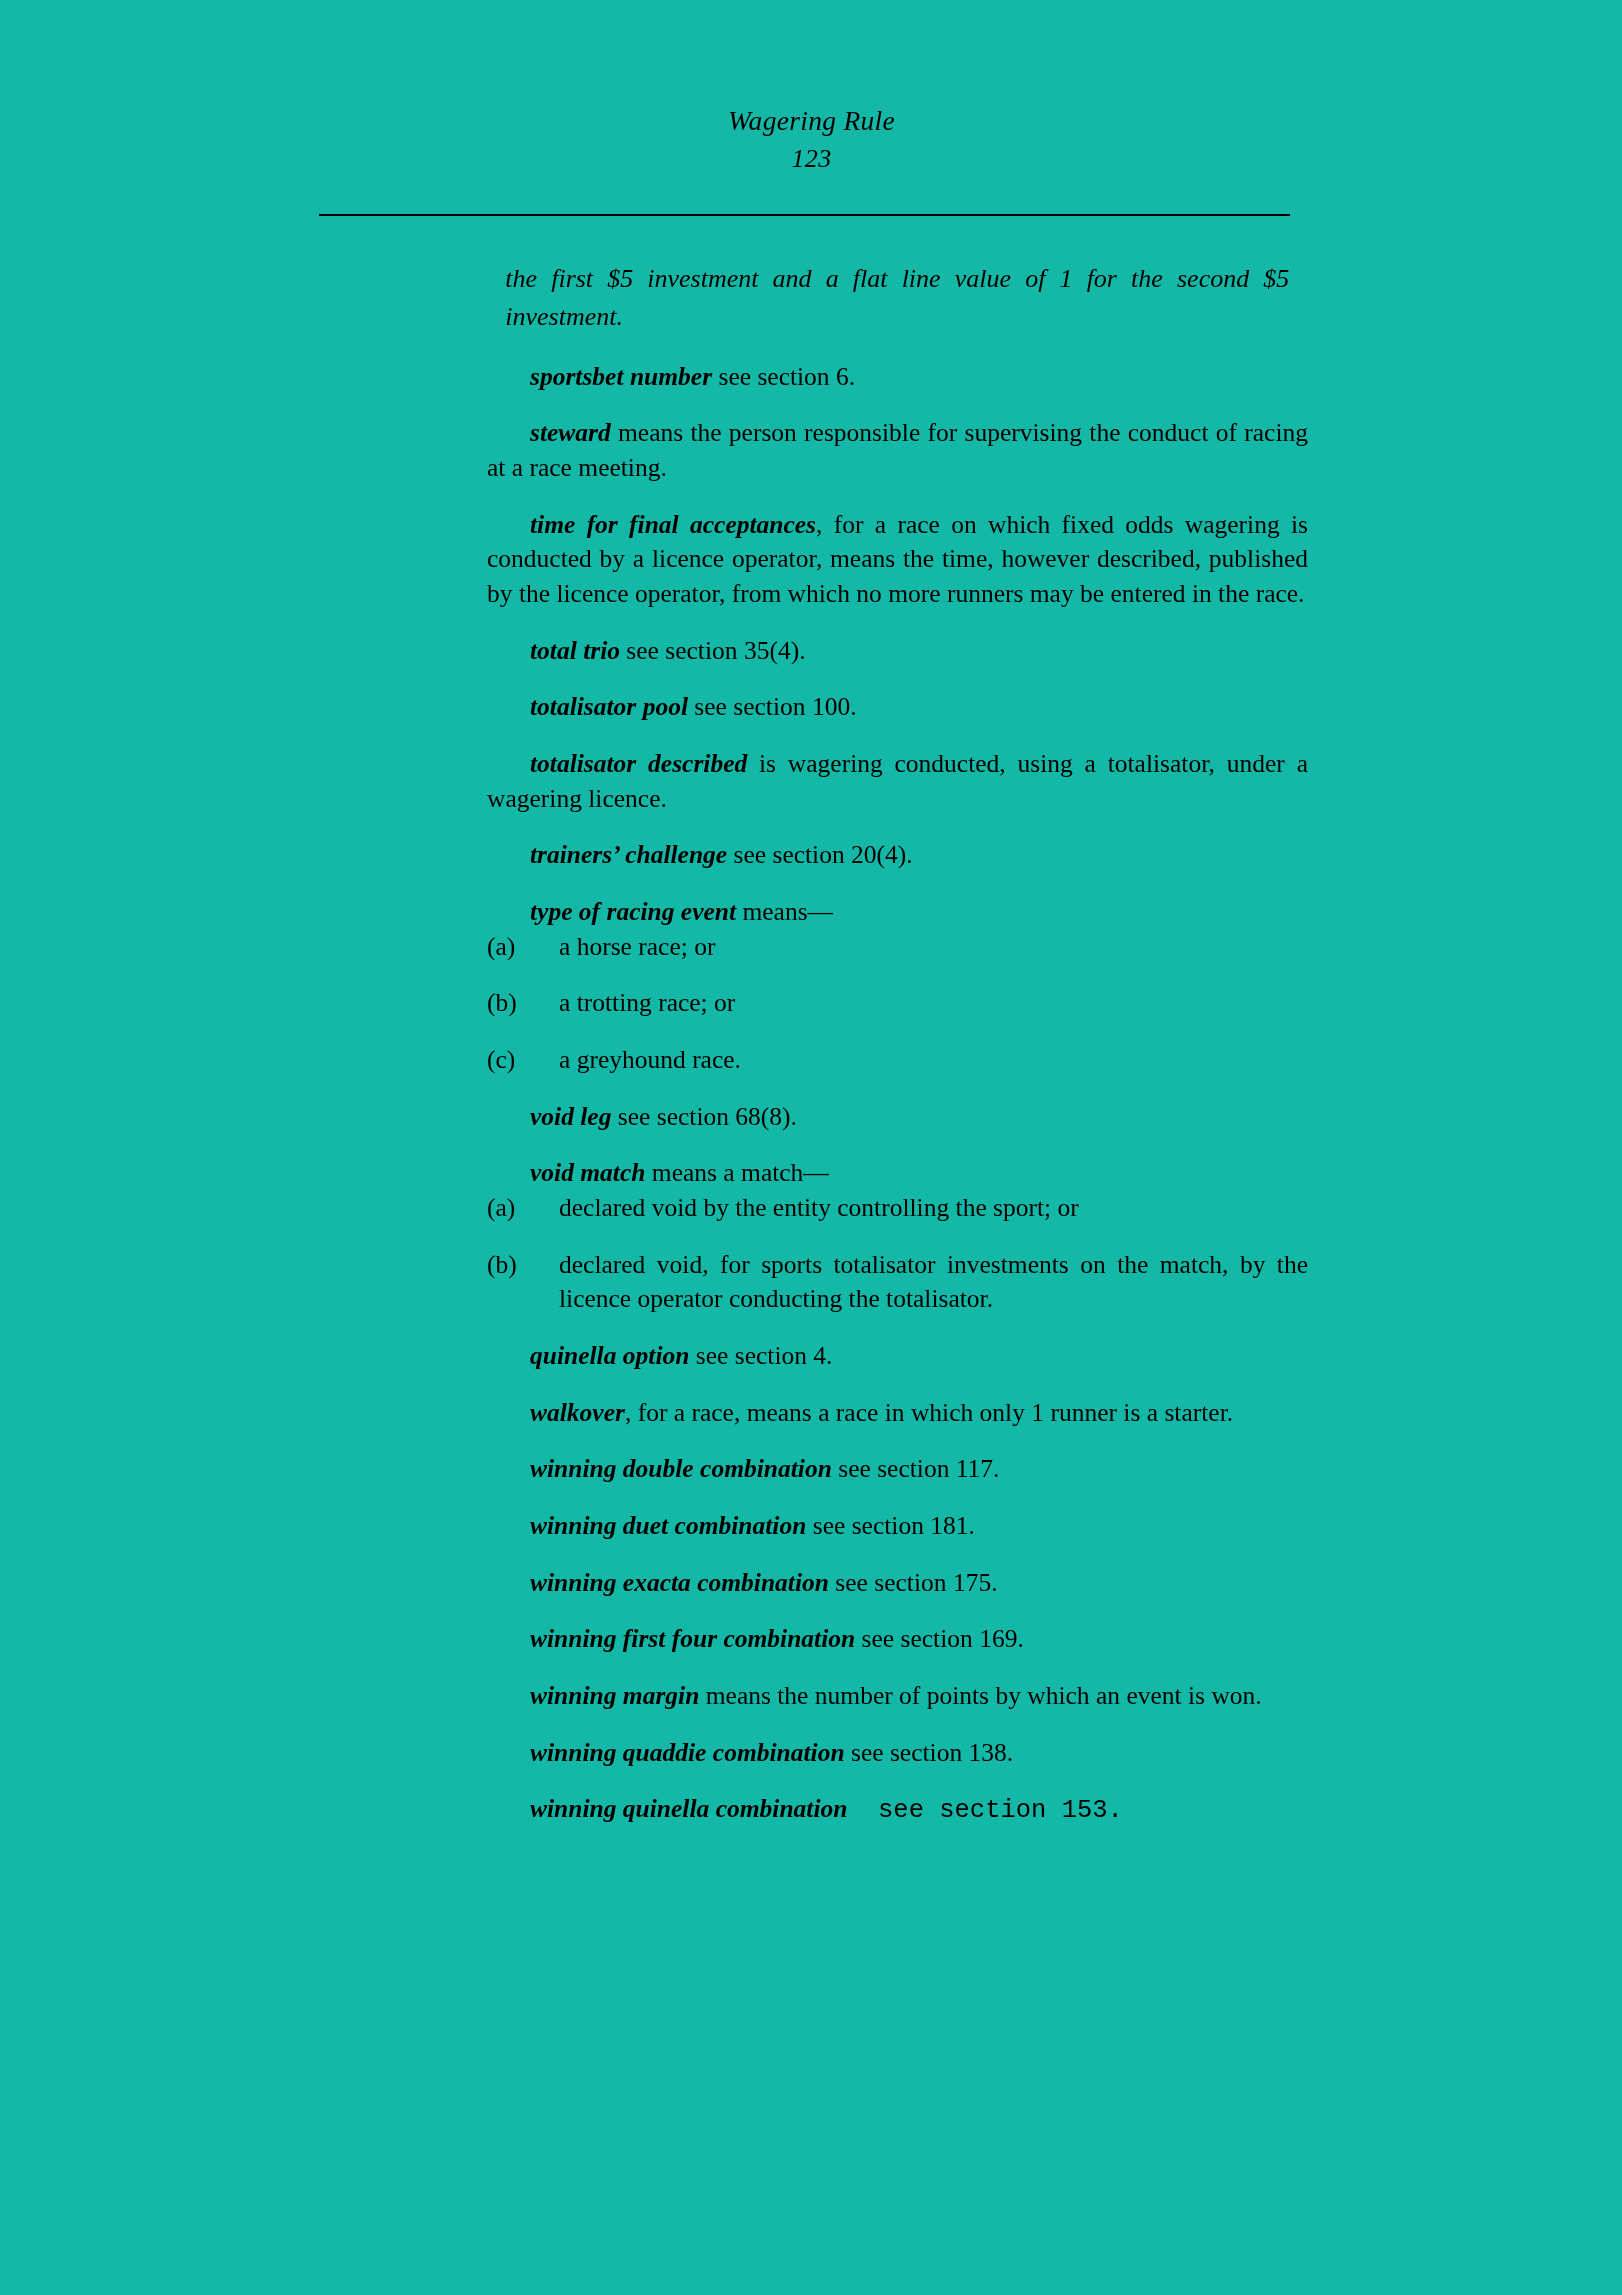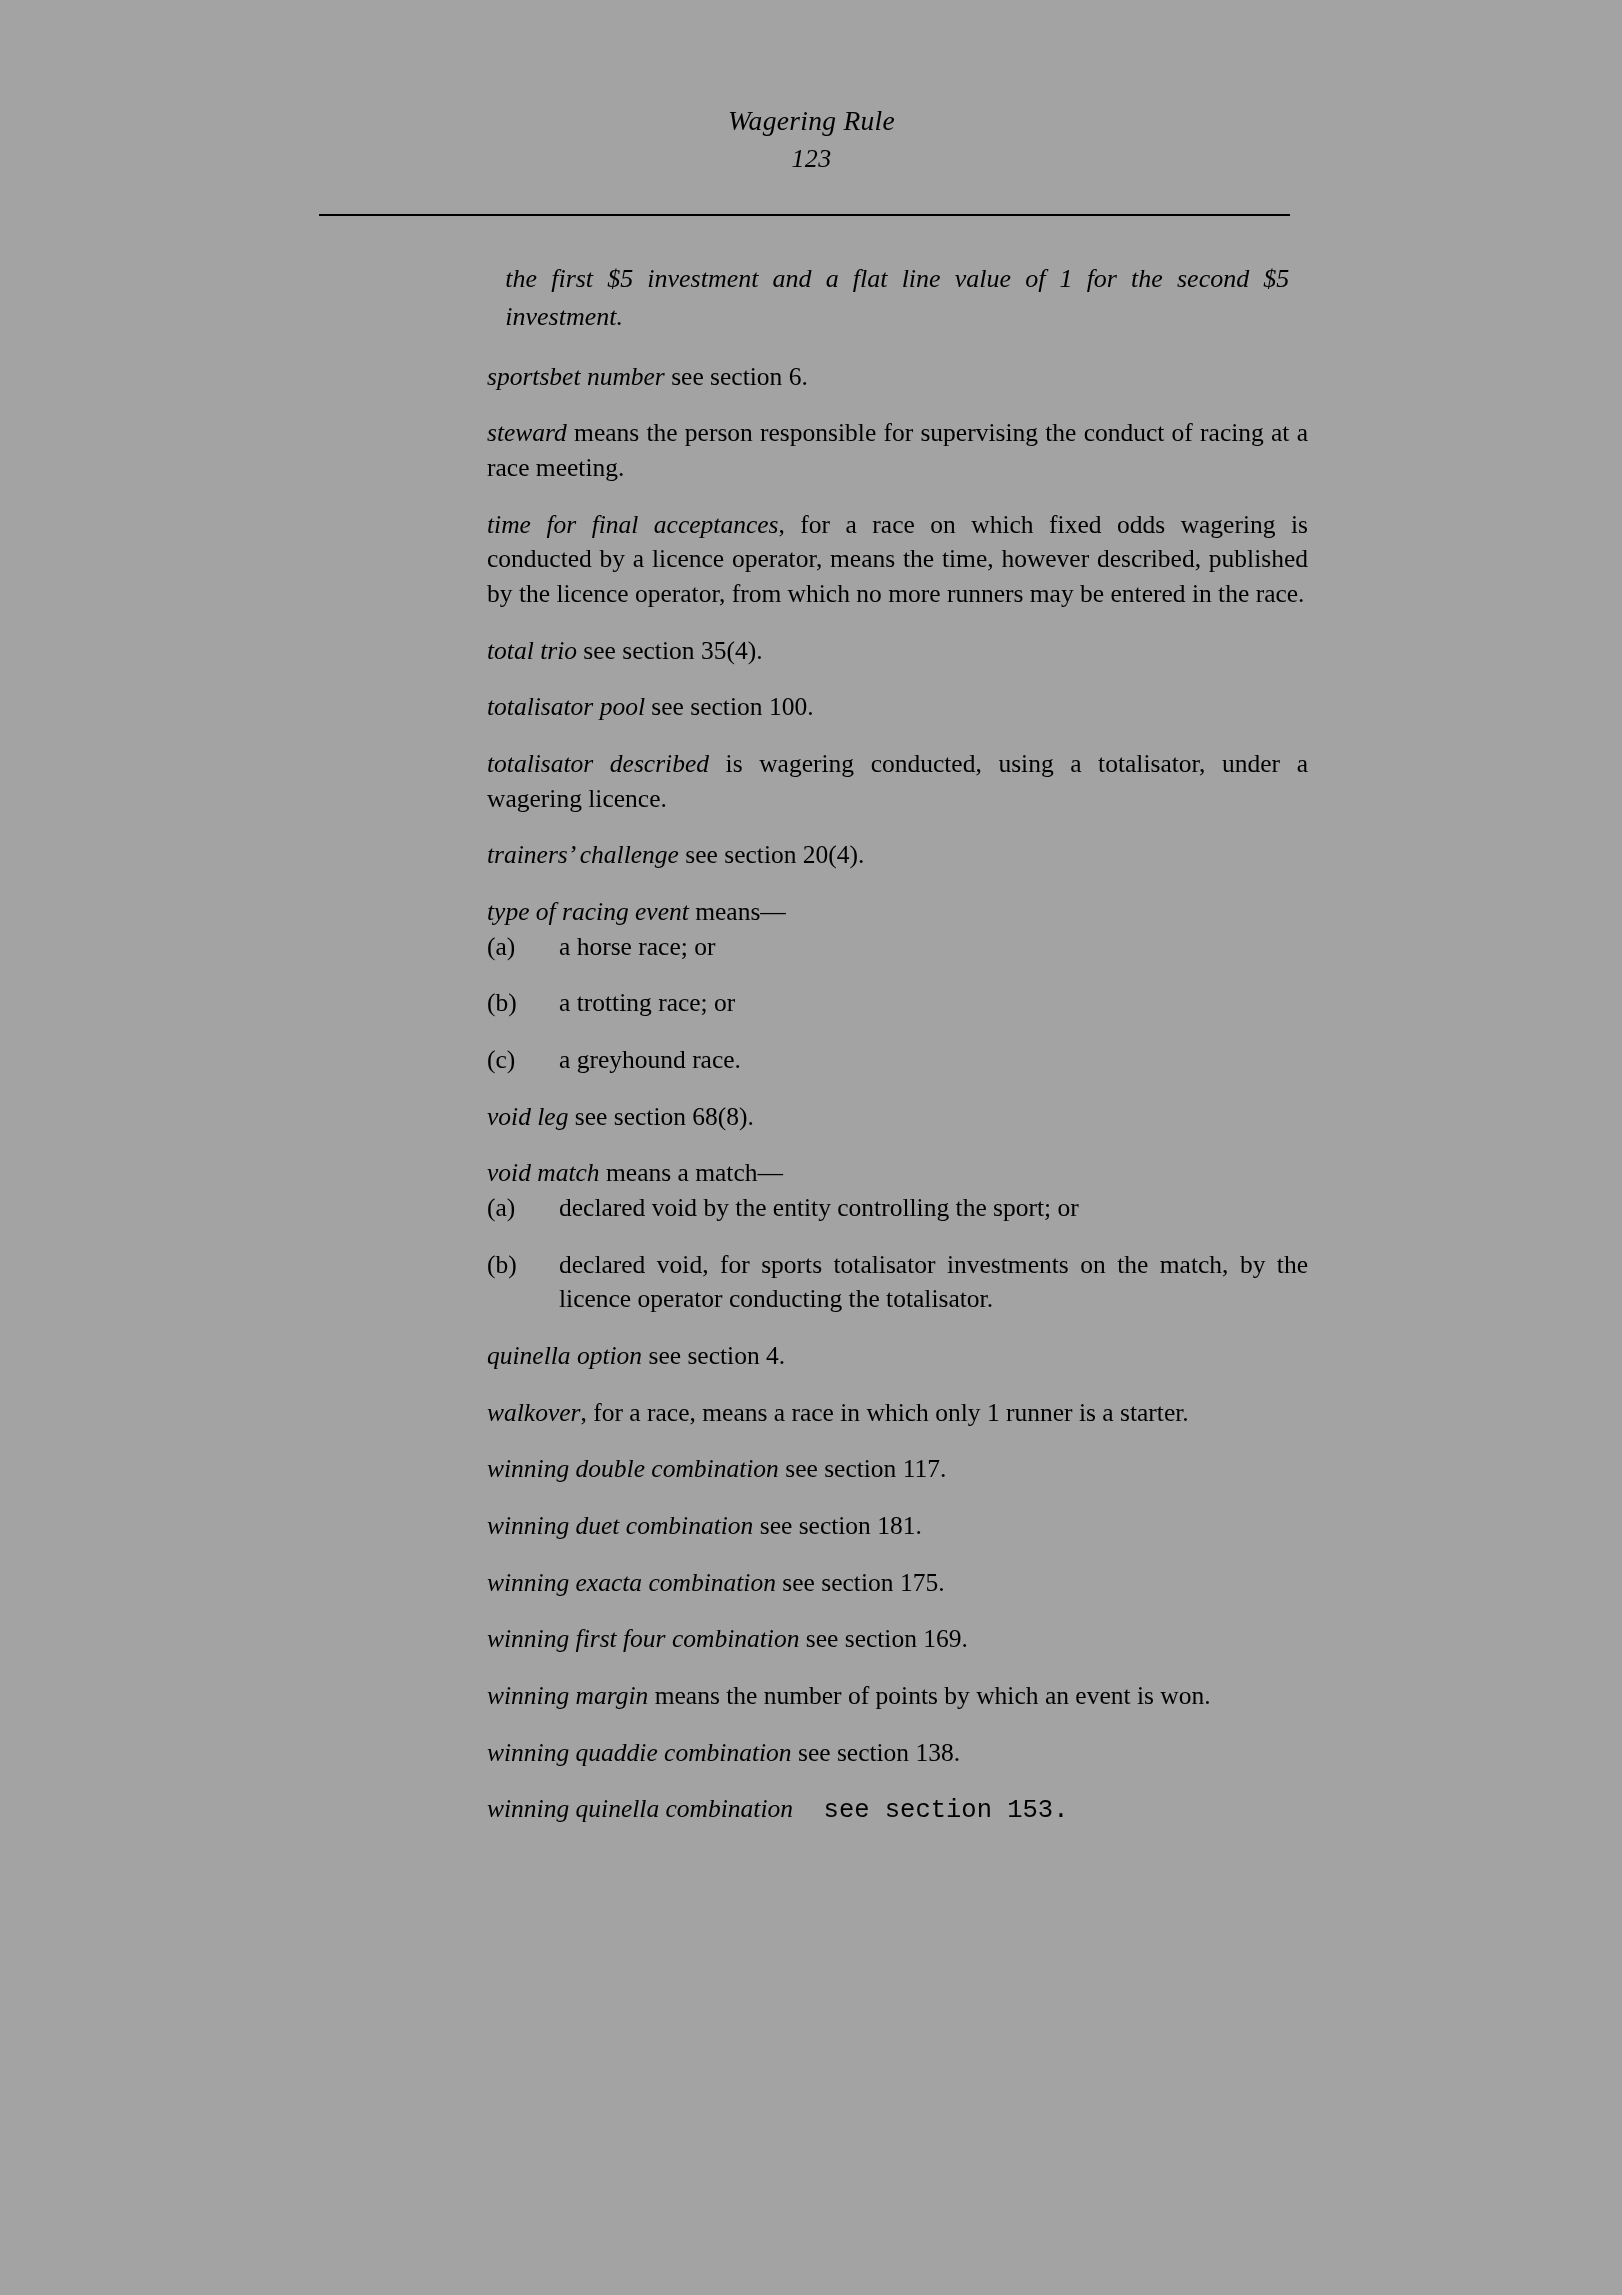--- a/index.html
+++ b/index.html
@@ -11,7 +11,7 @@
     position: relative;
     width: 1623px;
     height: 2295px;
-    background: #a3a3a3;
+    background: #14b8a6;
     font-family: "Liberation Serif", "DejaVu Serif", serif;
     color: #000000;
     overflow: hidden;

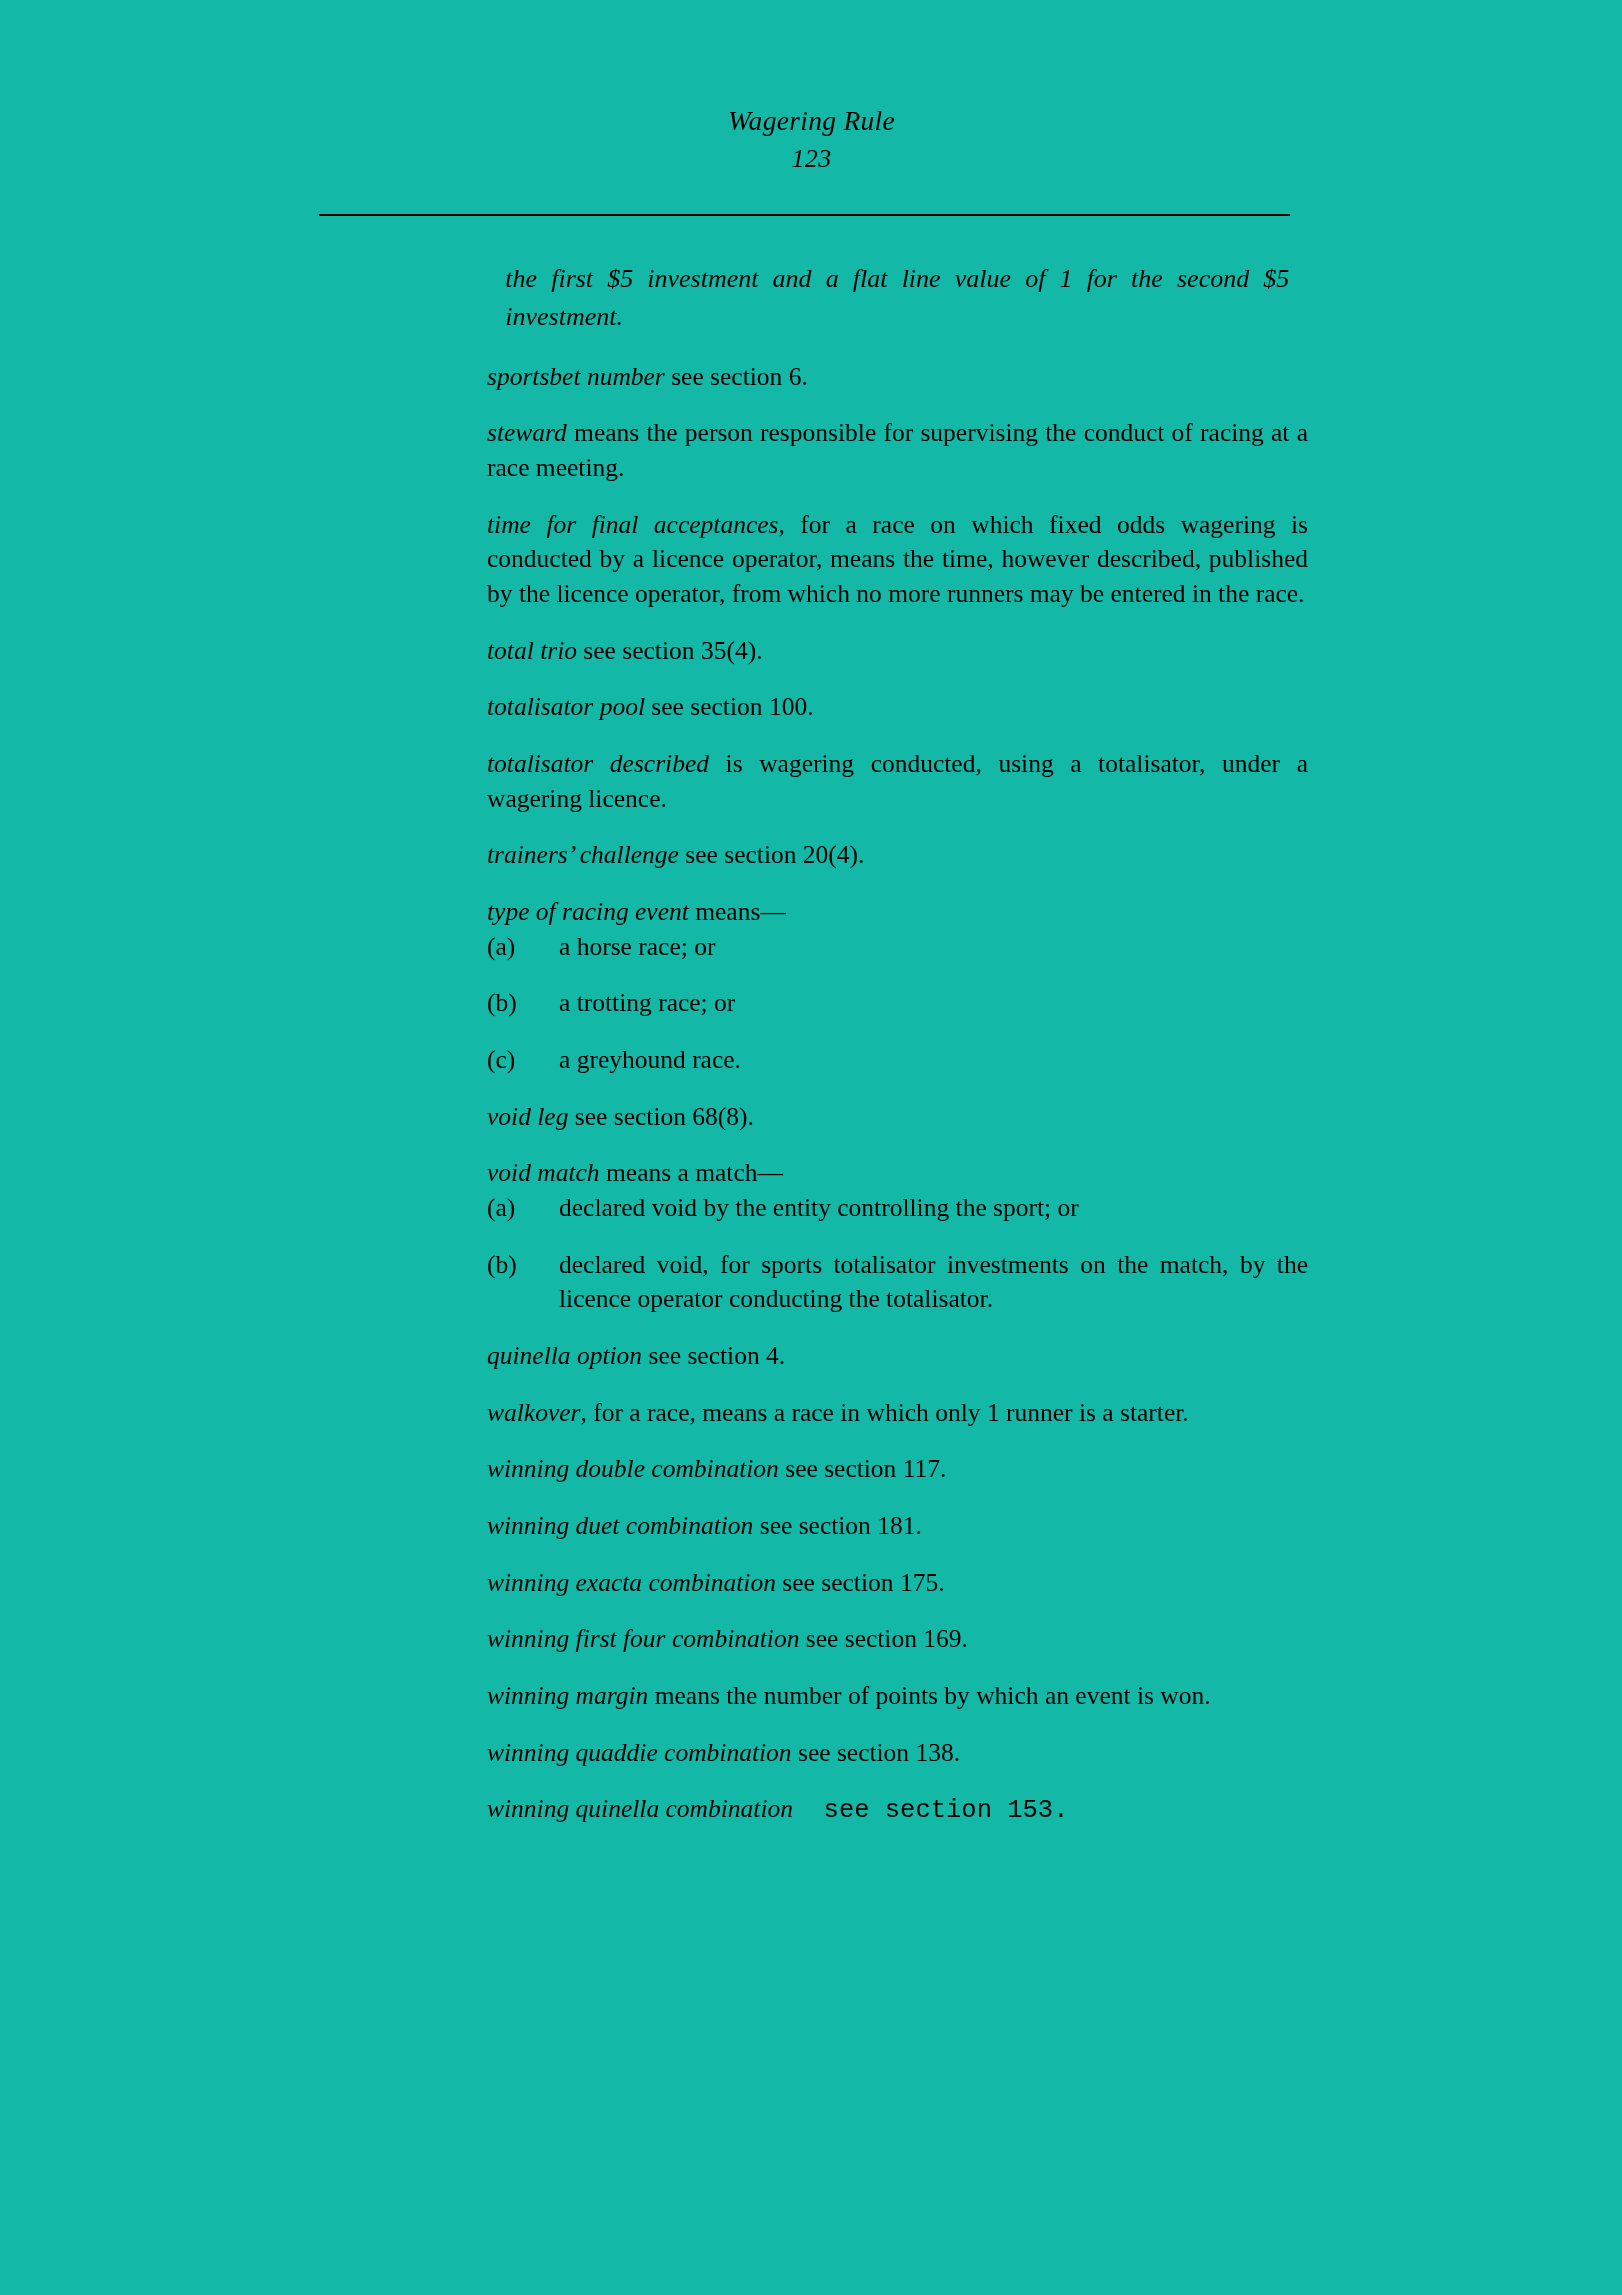--- a/index.html
+++ b/index.html
@@ -77,8 +77,9 @@
   }
   .defn:last-child { margin-bottom: 0; }
   .defn > .term {
-    font-weight: normal;
+    font-weight: bold;
     font-style: italic;
+    margin-left: 43px;
   }
 
   

